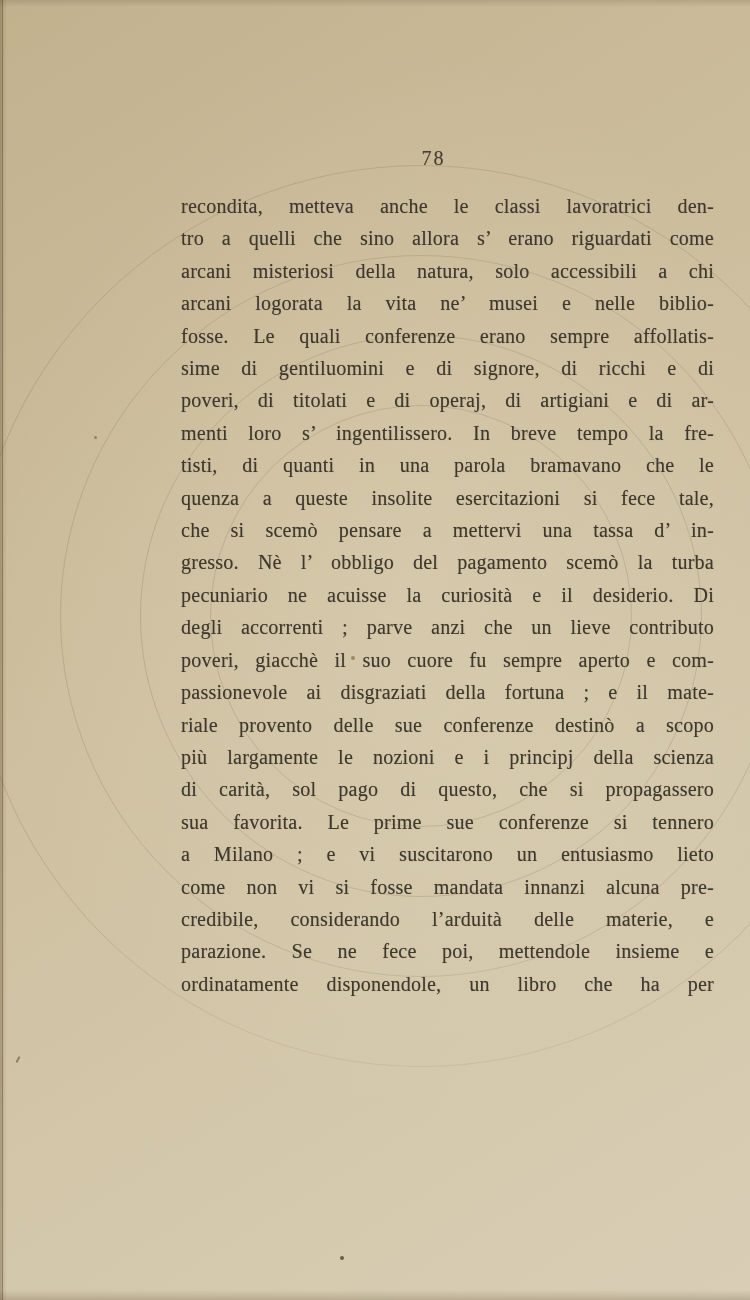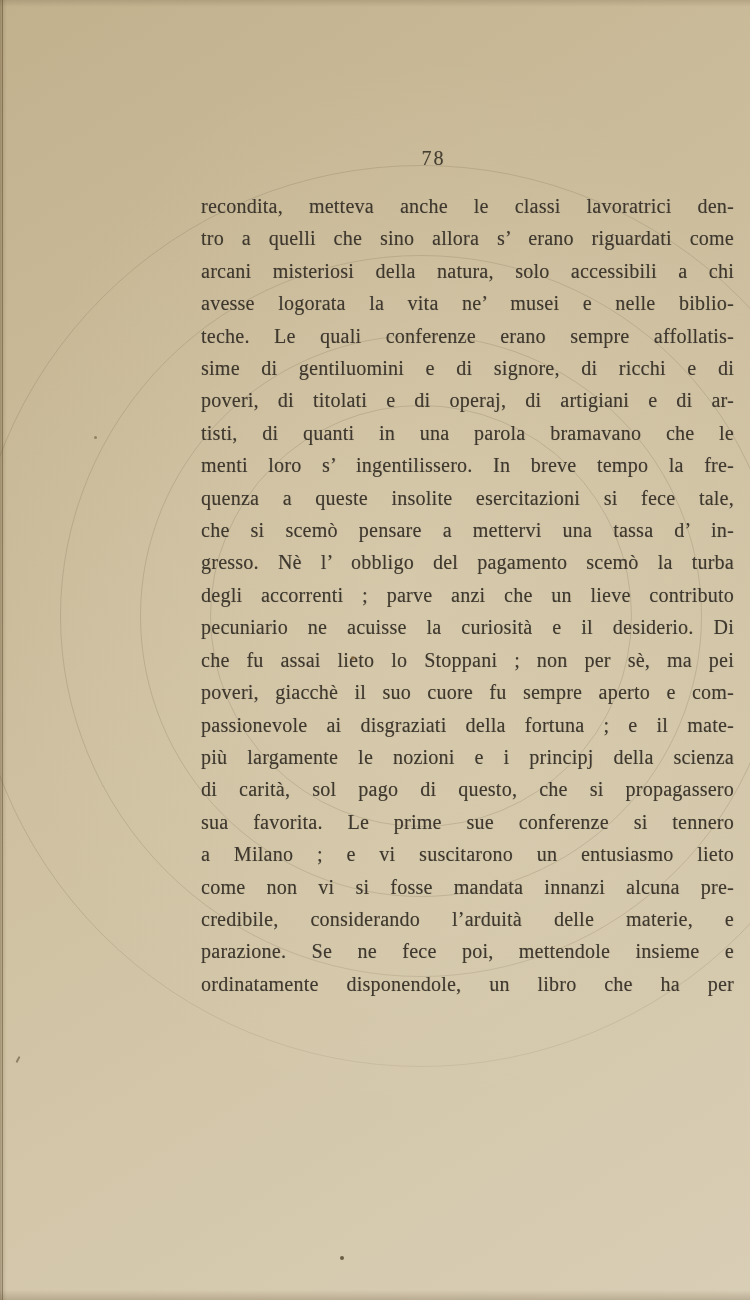--- a/index.html
+++ b/index.html
@@ -55,7 +55,6 @@
     left: 181px;
     top: 190px;
     width: 533px;
-    margin-left: 20px;
   }
   .text-line {
     font-size: 20px;

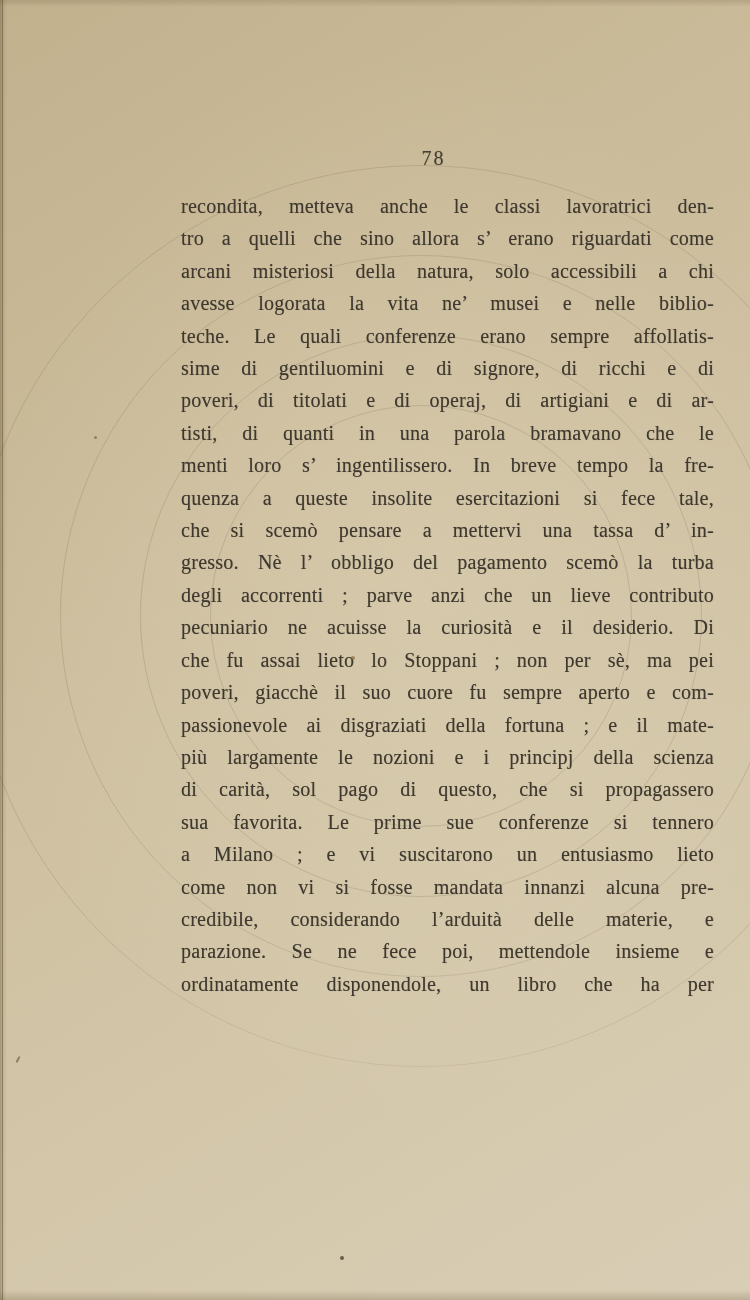--- a/index.html
+++ b/index.html
@@ -112,7 +112,7 @@
       <div class="text-line">recondita, metteva anche le classi lavoratrici den-</div>
       <div class="text-line">tro a quelli che sino allora s’ erano riguardati come</div>
       <div class="text-line">arcani misteriosi della natura, solo accessibili a chi</div>
-      <div class="text-line">avesse logorata la vita ne’ musei e nelle biblio-</div>
+      <div class="text-line">arcani logorata la vita ne’ musei e nelle biblio-</div>
       <div class="text-line">teche. Le quali conferenze erano sempre affollatis-</div>
       <div class="text-line">sime di gentiluomini e di signore, di ricchi e di</div>
       <div class="text-line">poveri, di titolati e di operaj, di artigiani e di ar-</div>

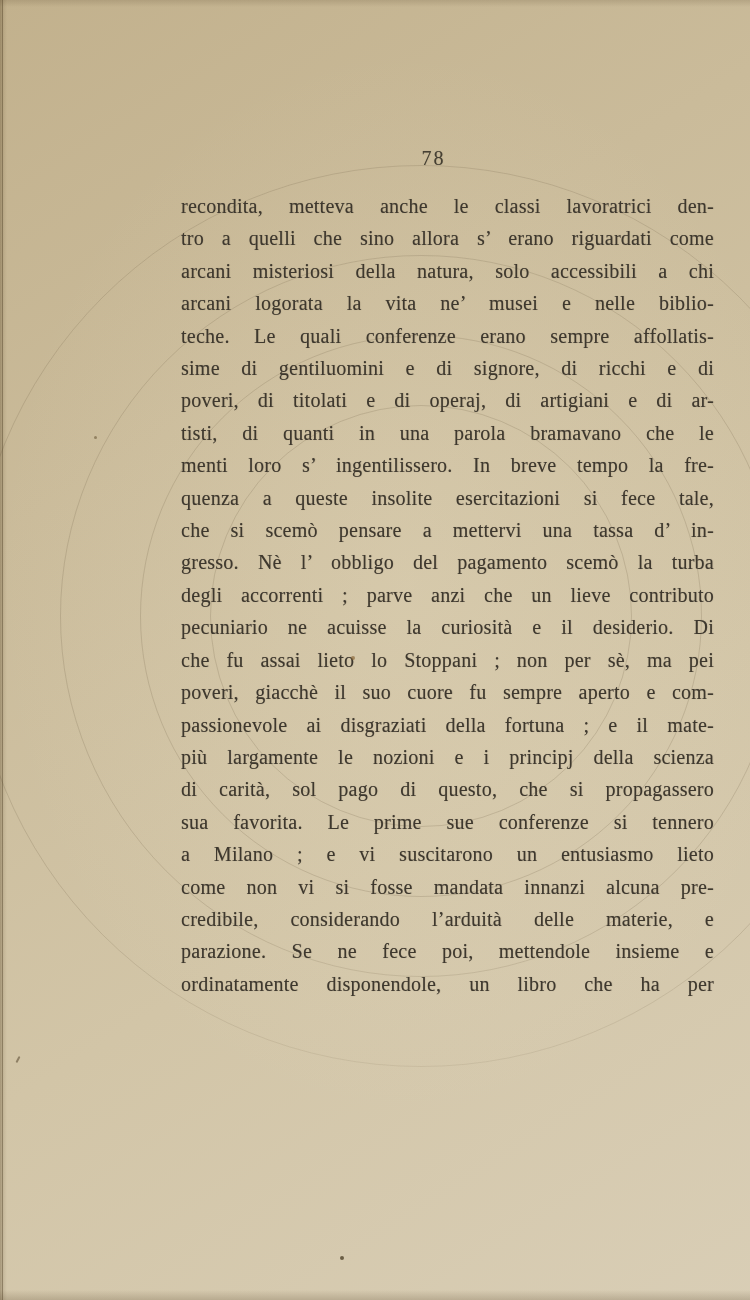--- a/index.html
+++ b/index.html
@@ -113,7 +113,7 @@
       <div class="text-line">tro a quelli che sino allora s’ erano riguardati come</div>
       <div class="text-line">arcani misteriosi della natura, solo accessibili a chi</div>
       <div class="text-line">arcani logorata la vita ne’ musei e nelle biblio-</div>
-      <div class="text-line">teche. Le quali conferenze erano sempre affollatis-</div>
+      <div class="text-line">fosse. Le quali conferenze erano sempre affollatis-</div>
       <div class="text-line">sime di gentiluomini e di signore, di ricchi e di</div>
       <div class="text-line">poveri, di titolati e di operaj, di artigiani e di ar-</div>
       <div class="text-line">tisti, di quanti in una parola bramavano che le</div>

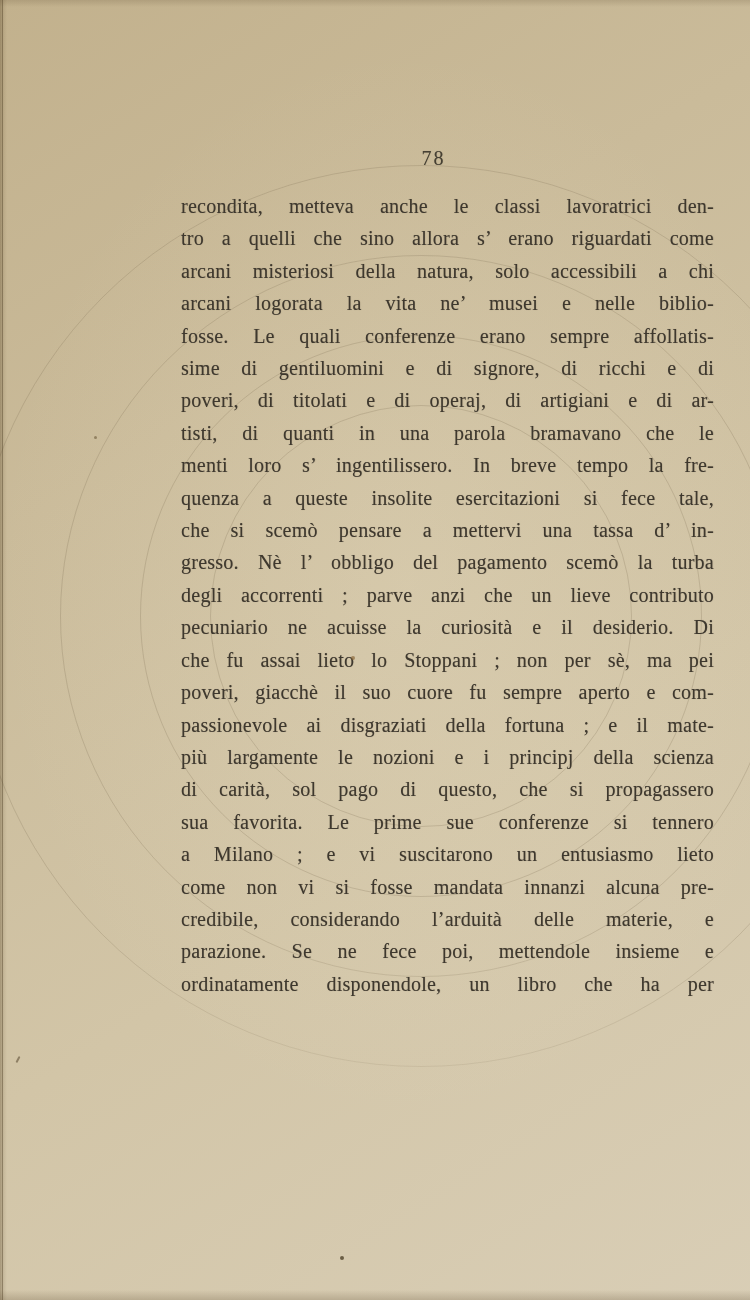--- a/index.html
+++ b/index.html
@@ -116,8 +116,8 @@
       <div class="text-line">fosse. Le quali conferenze erano sempre affollatis-</div>
       <div class="text-line">sime di gentiluomini e di signore, di ricchi e di</div>
       <div class="text-line">poveri, di titolati e di operaj, di artigiani e di ar-</div>
+      <div class="text-line">menti loro s’ ingentilissero. In breve tempo la fre-</div>
       <div class="text-line">tisti, di quanti in una parola bramavano che le</div>
-      <div class="text-line">menti loro s’ ingentilissero. In breve tempo la fre-</div>
       <div class="text-line">quenza a queste insolite esercitazioni si fece tale,</div>
       <div class="text-line">che si scemò pensare a mettervi una tassa d’ in-</div>
       <div class="text-line">gresso. Nè l’ obbligo del pagamento scemò la turba</div>

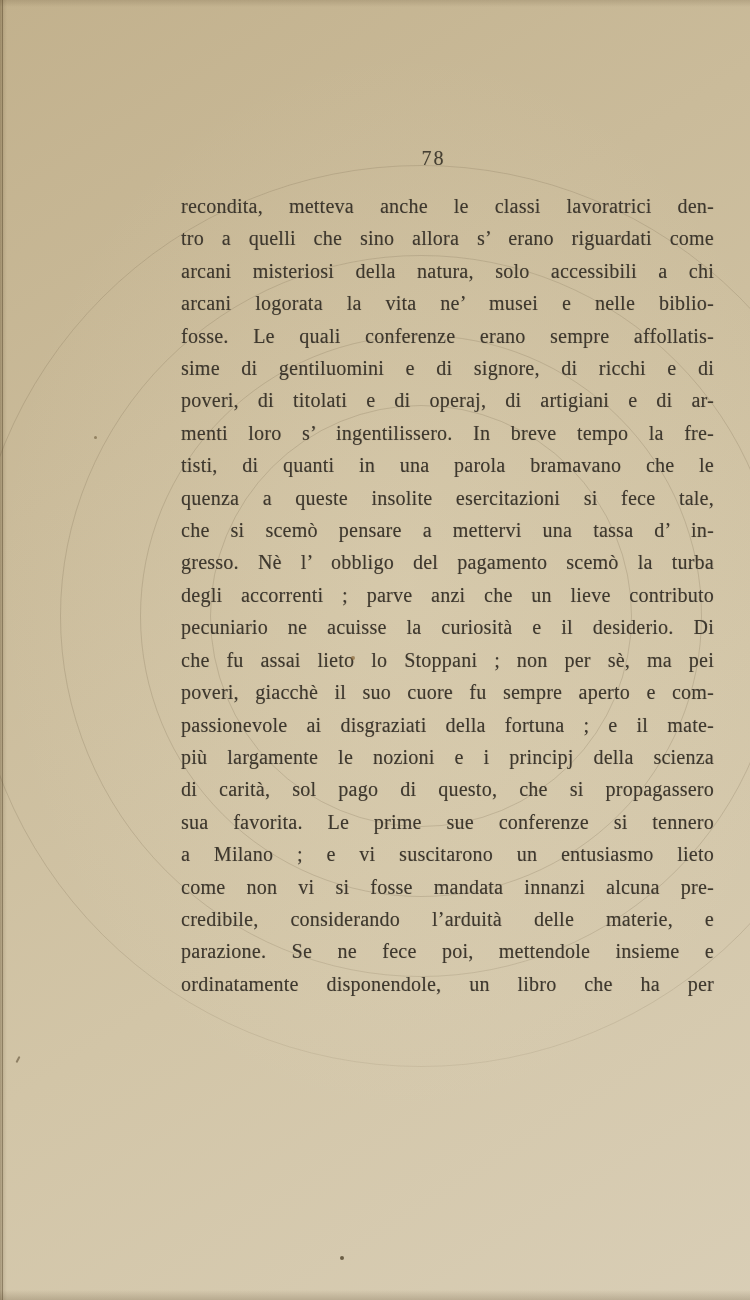--- a/index.html
+++ b/index.html
@@ -121,8 +121,8 @@
       <div class="text-line">quenza a queste insolite esercitazioni si fece tale,</div>
       <div class="text-line">che si scemò pensare a mettervi una tassa d’ in-</div>
       <div class="text-line">gresso. Nè l’ obbligo del pagamento scemò la turba</div>
+      <div class="text-line">pecuniario ne acuisse la curiosità e il desiderio. Di</div>
       <div class="text-line">degli accorrenti ; parve anzi che un lieve contributo</div>
-      <div class="text-line">pecuniario ne acuisse la curiosità e il desiderio. Di</div>
       <div class="text-line">che fu assai lieto lo Stoppani ; non per sè, ma pei</div>
       <div class="text-line">poveri, giacchè il suo cuore fu sempre aperto e com-</div>
       <div class="text-line">passionevole ai disgraziati della fortuna ; e il mate-</div>

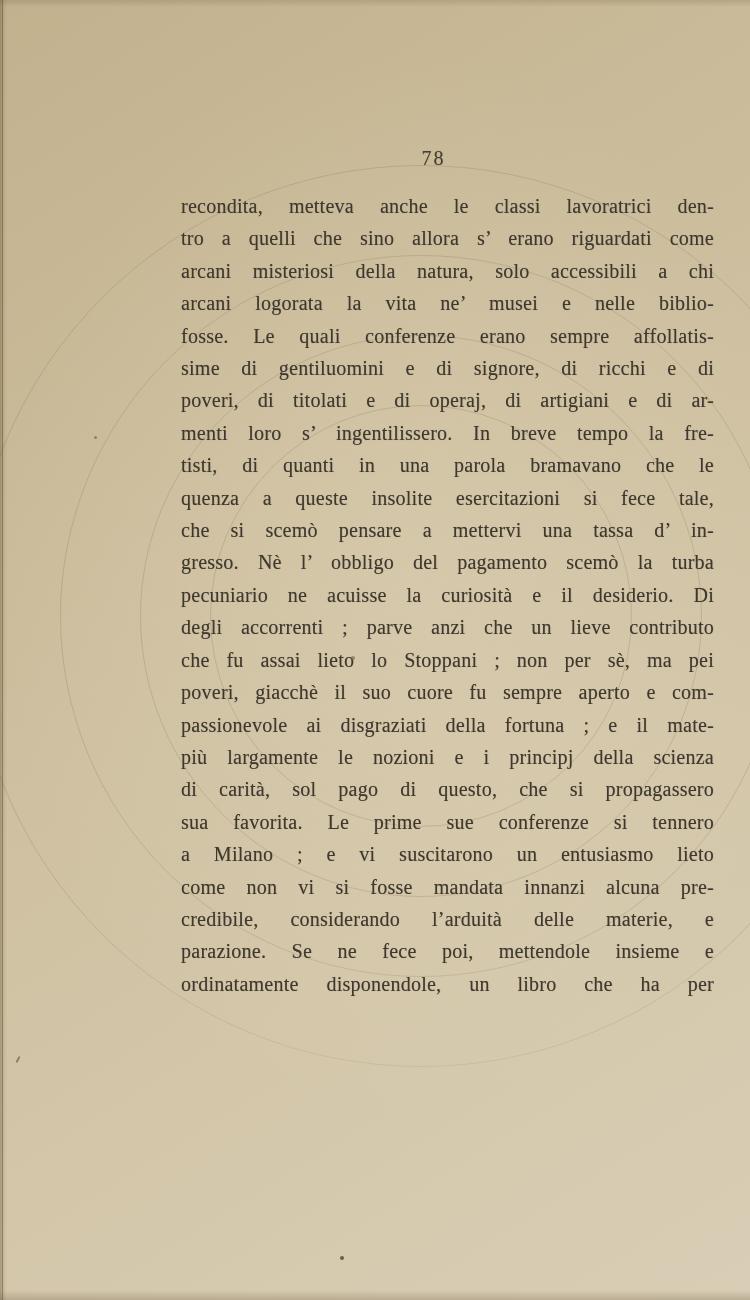--- a/index.html
+++ b/index.html
@@ -123,7 +123,6 @@
       <div class="text-line">gresso. Nè l’ obbligo del pagamento scemò la turba</div>
       <div class="text-line">pecuniario ne acuisse la curiosità e il desiderio. Di</div>
       <div class="text-line">degli accorrenti ; parve anzi che un lieve contributo</div>
-      <div class="text-line">che fu assai lieto lo Stoppani ; non per sè, ma pei</div>
       <div class="text-line">poveri, giacchè il suo cuore fu sempre aperto e com-</div>
       <div class="text-line">passionevole ai disgraziati della fortuna ; e il mate-</div>
       <div class="text-line">più largamente le nozioni e i principj della scienza</div>

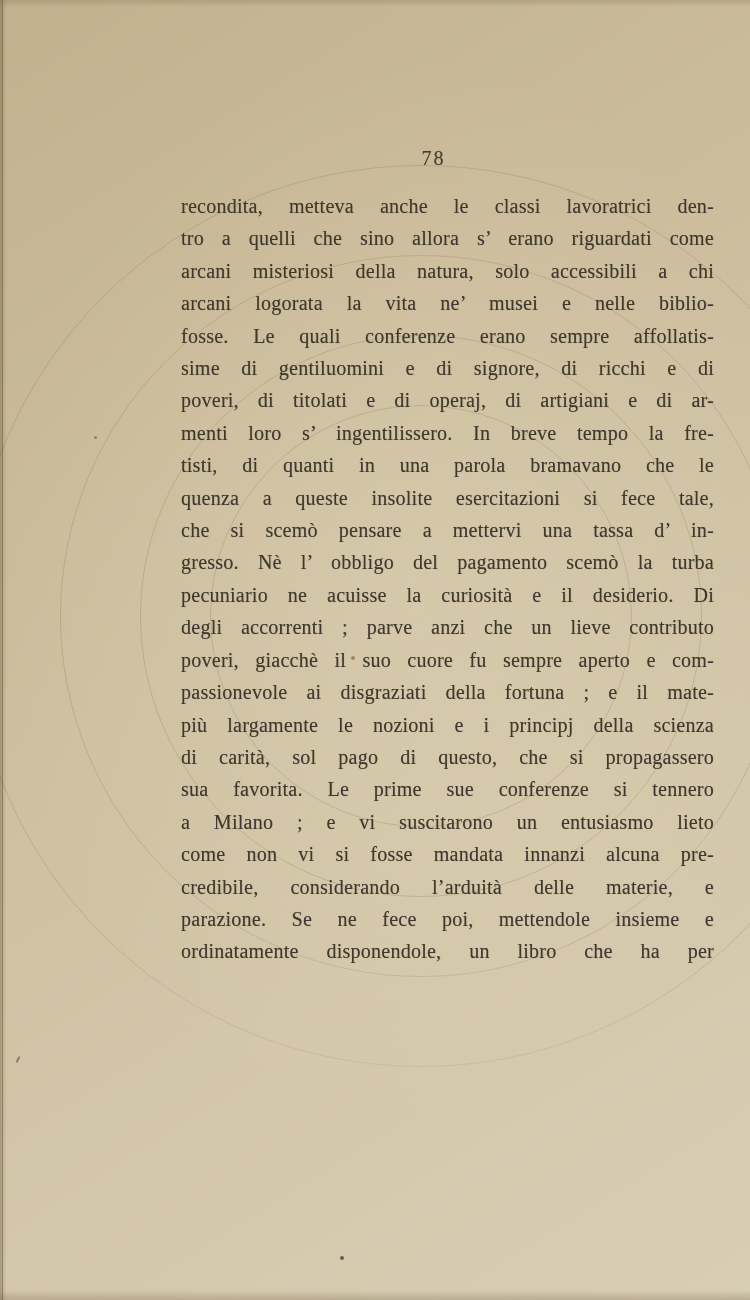--- a/index.html
+++ b/index.html
@@ -125,6 +125,7 @@
       <div class="text-line">degli accorrenti ; parve anzi che un lieve contributo</div>
       <div class="text-line">poveri, giacchè il suo cuore fu sempre aperto e com-</div>
       <div class="text-line">passionevole ai disgraziati della fortuna ; e il mate-</div>
+      <div class="text-line">riale provento delle sue conferenze destinò a scopo</div>
       <div class="text-line">più largamente le nozioni e i principj della scienza</div>
       <div class="text-line">di carità, sol pago di questo, che si propagassero</div>
       <div class="text-line">sua favorita. Le prime sue conferenze si tennero</div>

